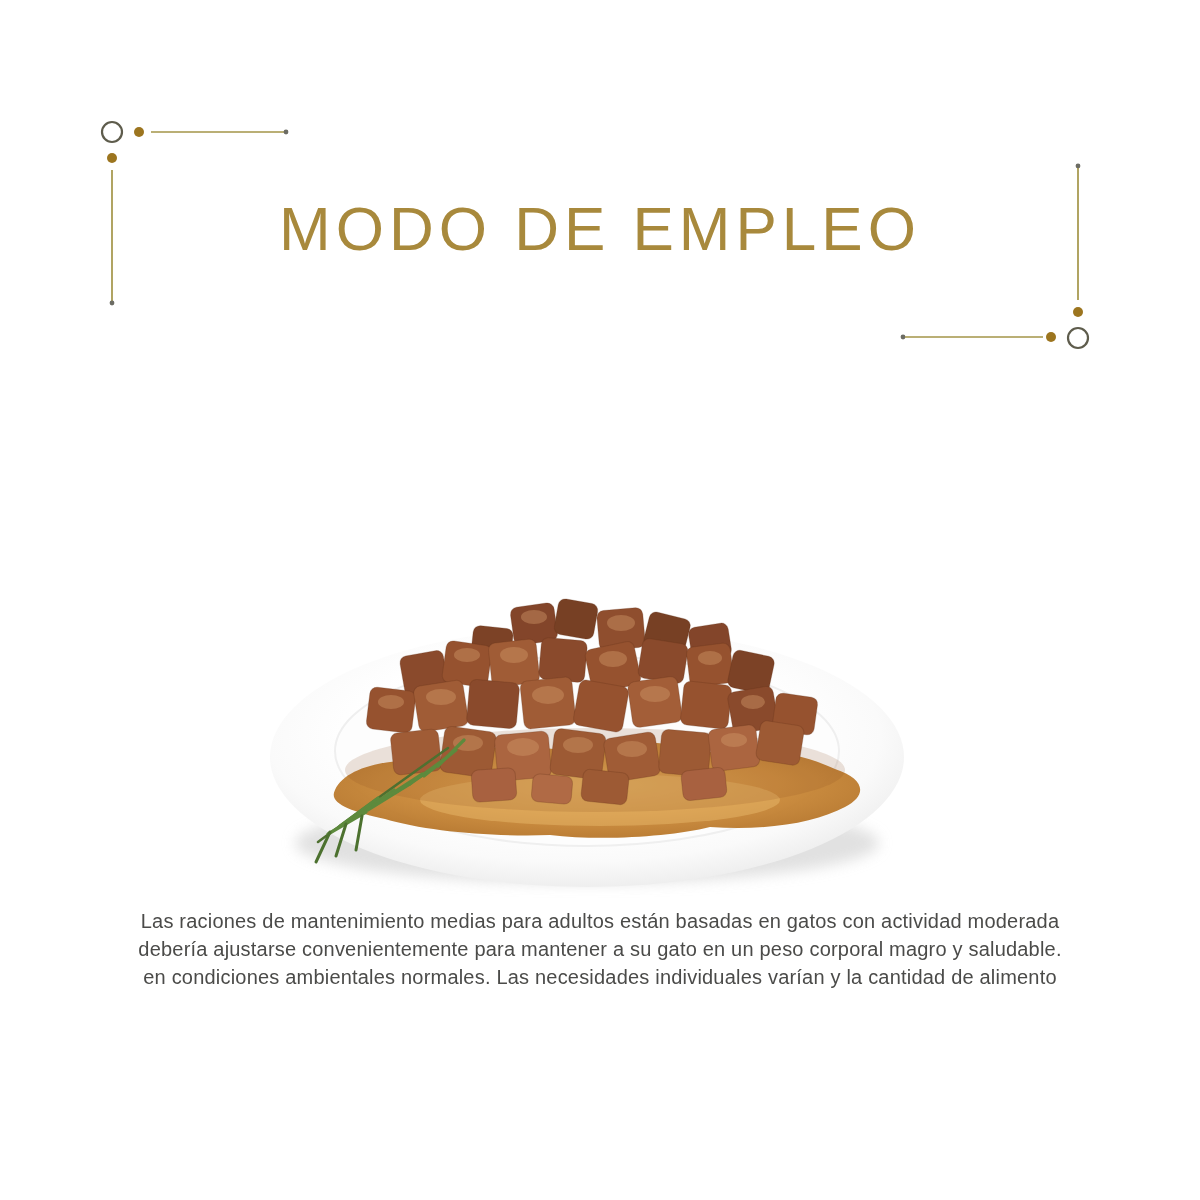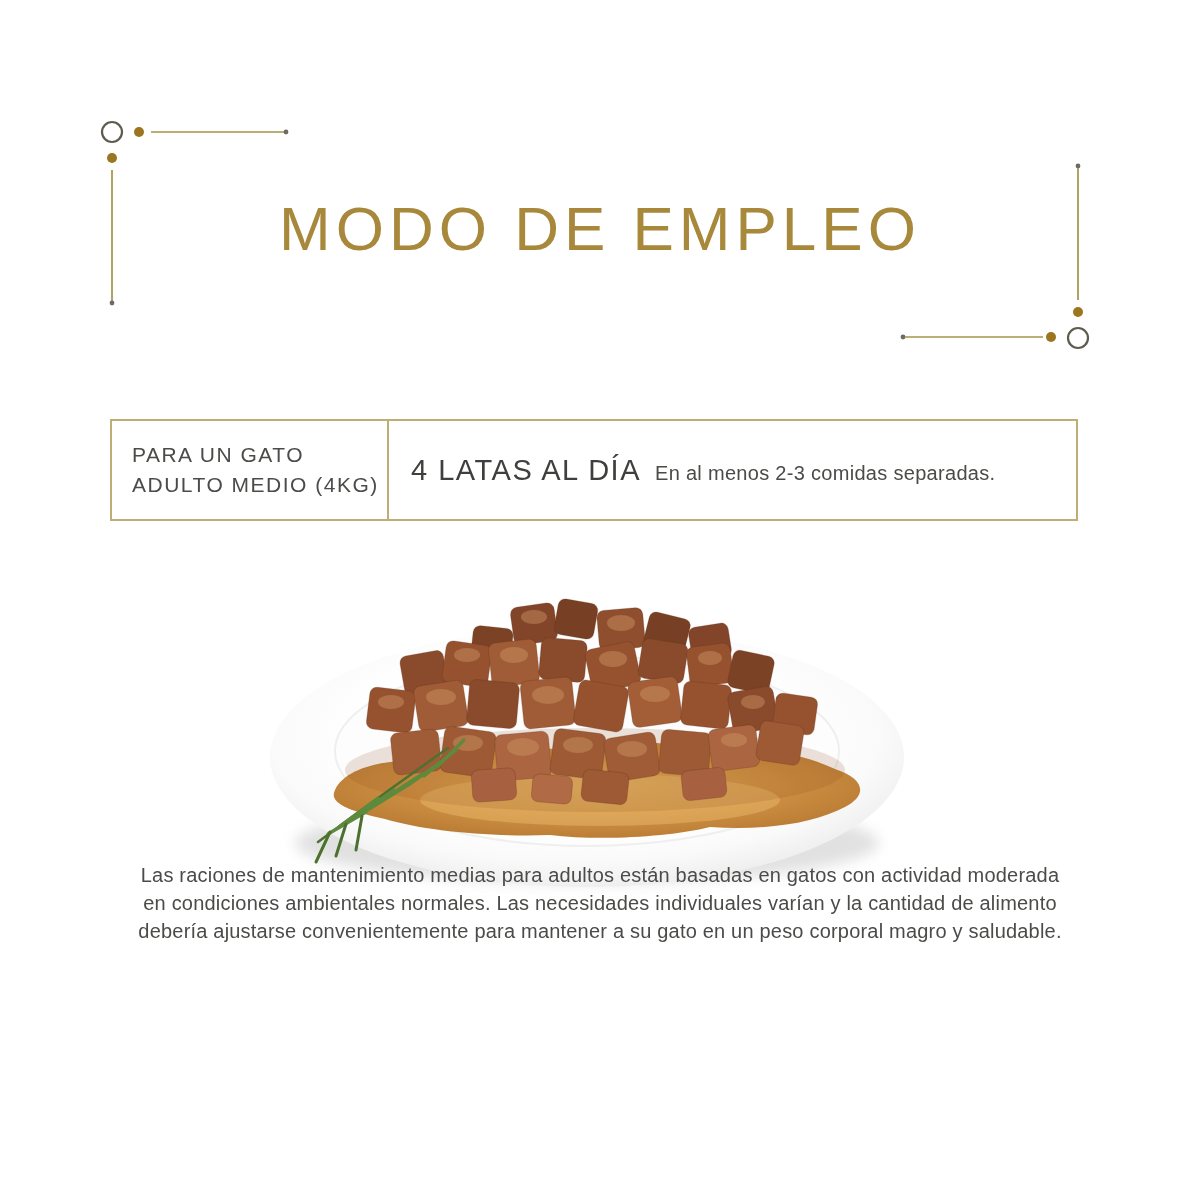--- a/index.html
+++ b/index.html
@@ -50,18 +50,6 @@
     <circle cx="156" cy="182" r="5" fill="#9c751f"></circle>
   </svg>
 
-  <div class="feed-box">
-    <div class="cell-left">
-      <div>PARA UN GATO</div>
-      <div>ADULTO MEDIO (4KG)</div>
-    </div>
-    <div class="cell-right">
-      <span class="amount-row">
-        <span class="amount">4 LATAS AL DÍA</span>
-        <span class="note">En al menos 2-3 comidas separadas.</span>
-      </span>
-    </div>
-  </div>
 
   <svg class="plate" width="680" height="330" viewBox="0 0 680 330">
     <defs>

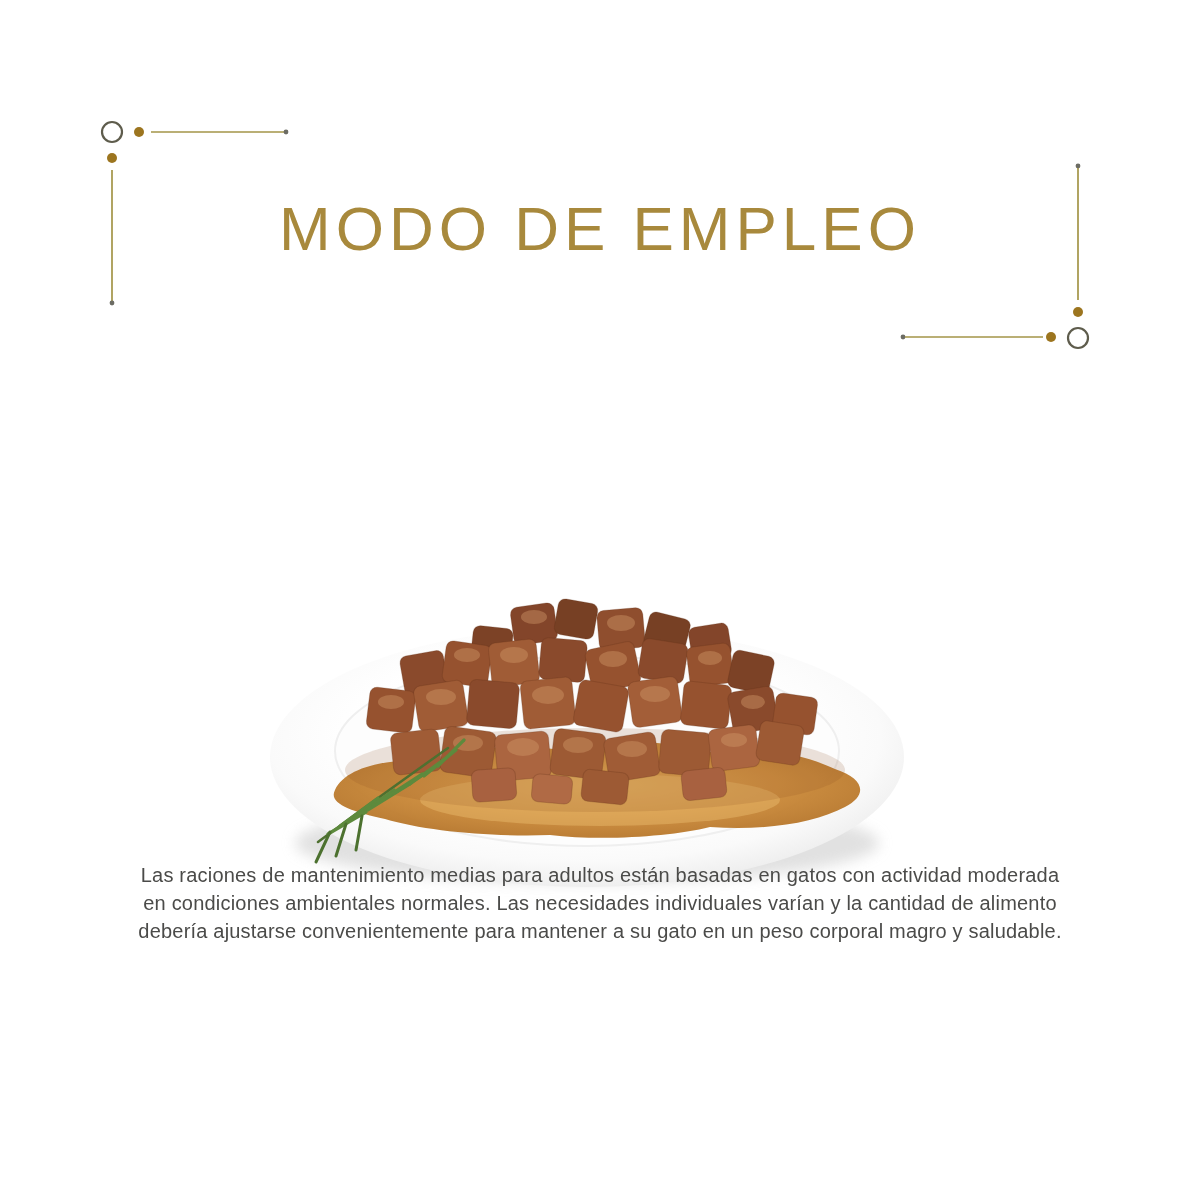--- a/index.html
+++ b/index.html
@@ -20,7 +20,7 @@
   .amount{font-size:29px;letter-spacing:1.5px;color:#3f3f3d;}
   .note{font-size:20px;margin-left:14px;color:#4b4b49;letter-spacing:0.3px;}
   .plate{position:absolute;left:250px;top:585px;}
-  .footer{position:absolute;left:0;right:0;top:861px;text-align:center;
+  .footer{position:absolute;left:0;right:0;top:907px;text-align:center;
           color:#4b4b49;font-size:20px;line-height:28px;letter-spacing:0.2px;}
 </style>
 </head>

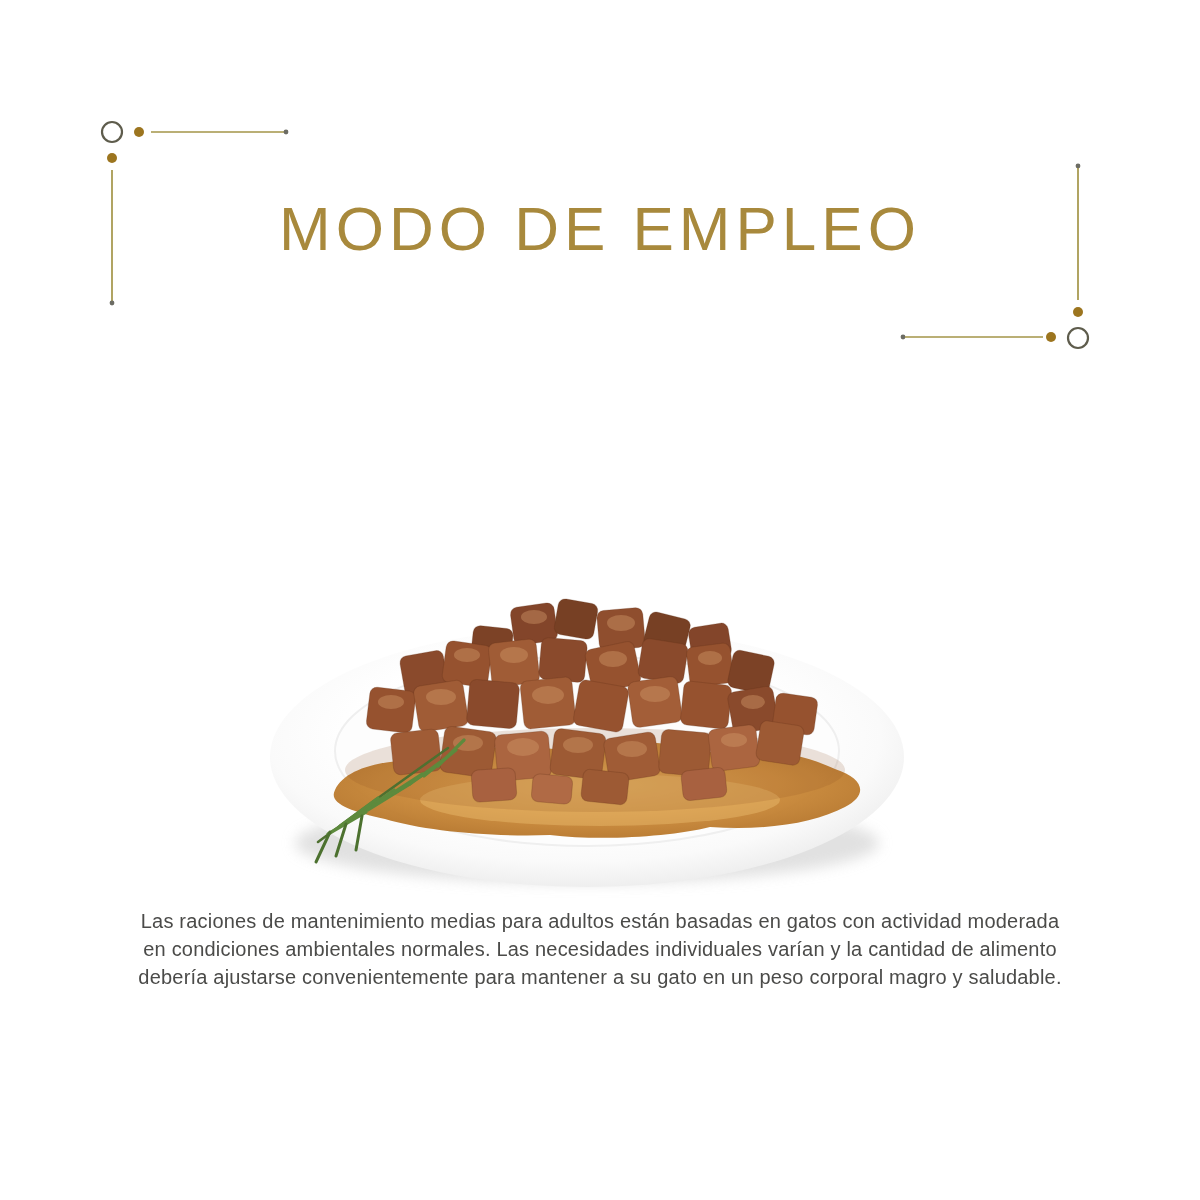--- a/index.html
+++ b/index.html
@@ -161,8 +161,8 @@
 
   <div class="footer">
     <div>Las raciones de mantenimiento medias para adultos están basadas en gatos con actividad moderada</div>
+    <div>debería ajustarse convenientemente para mantener a su gato en un peso corporal magro y saludable.</div>
     <div>en condiciones ambientales normales. Las necesidades individuales varían y la cantidad de alimento</div>
-    <div>debería ajustarse convenientemente para mantener a su gato en un peso corporal magro y saludable.</div>
   </div>
 
 </div>

